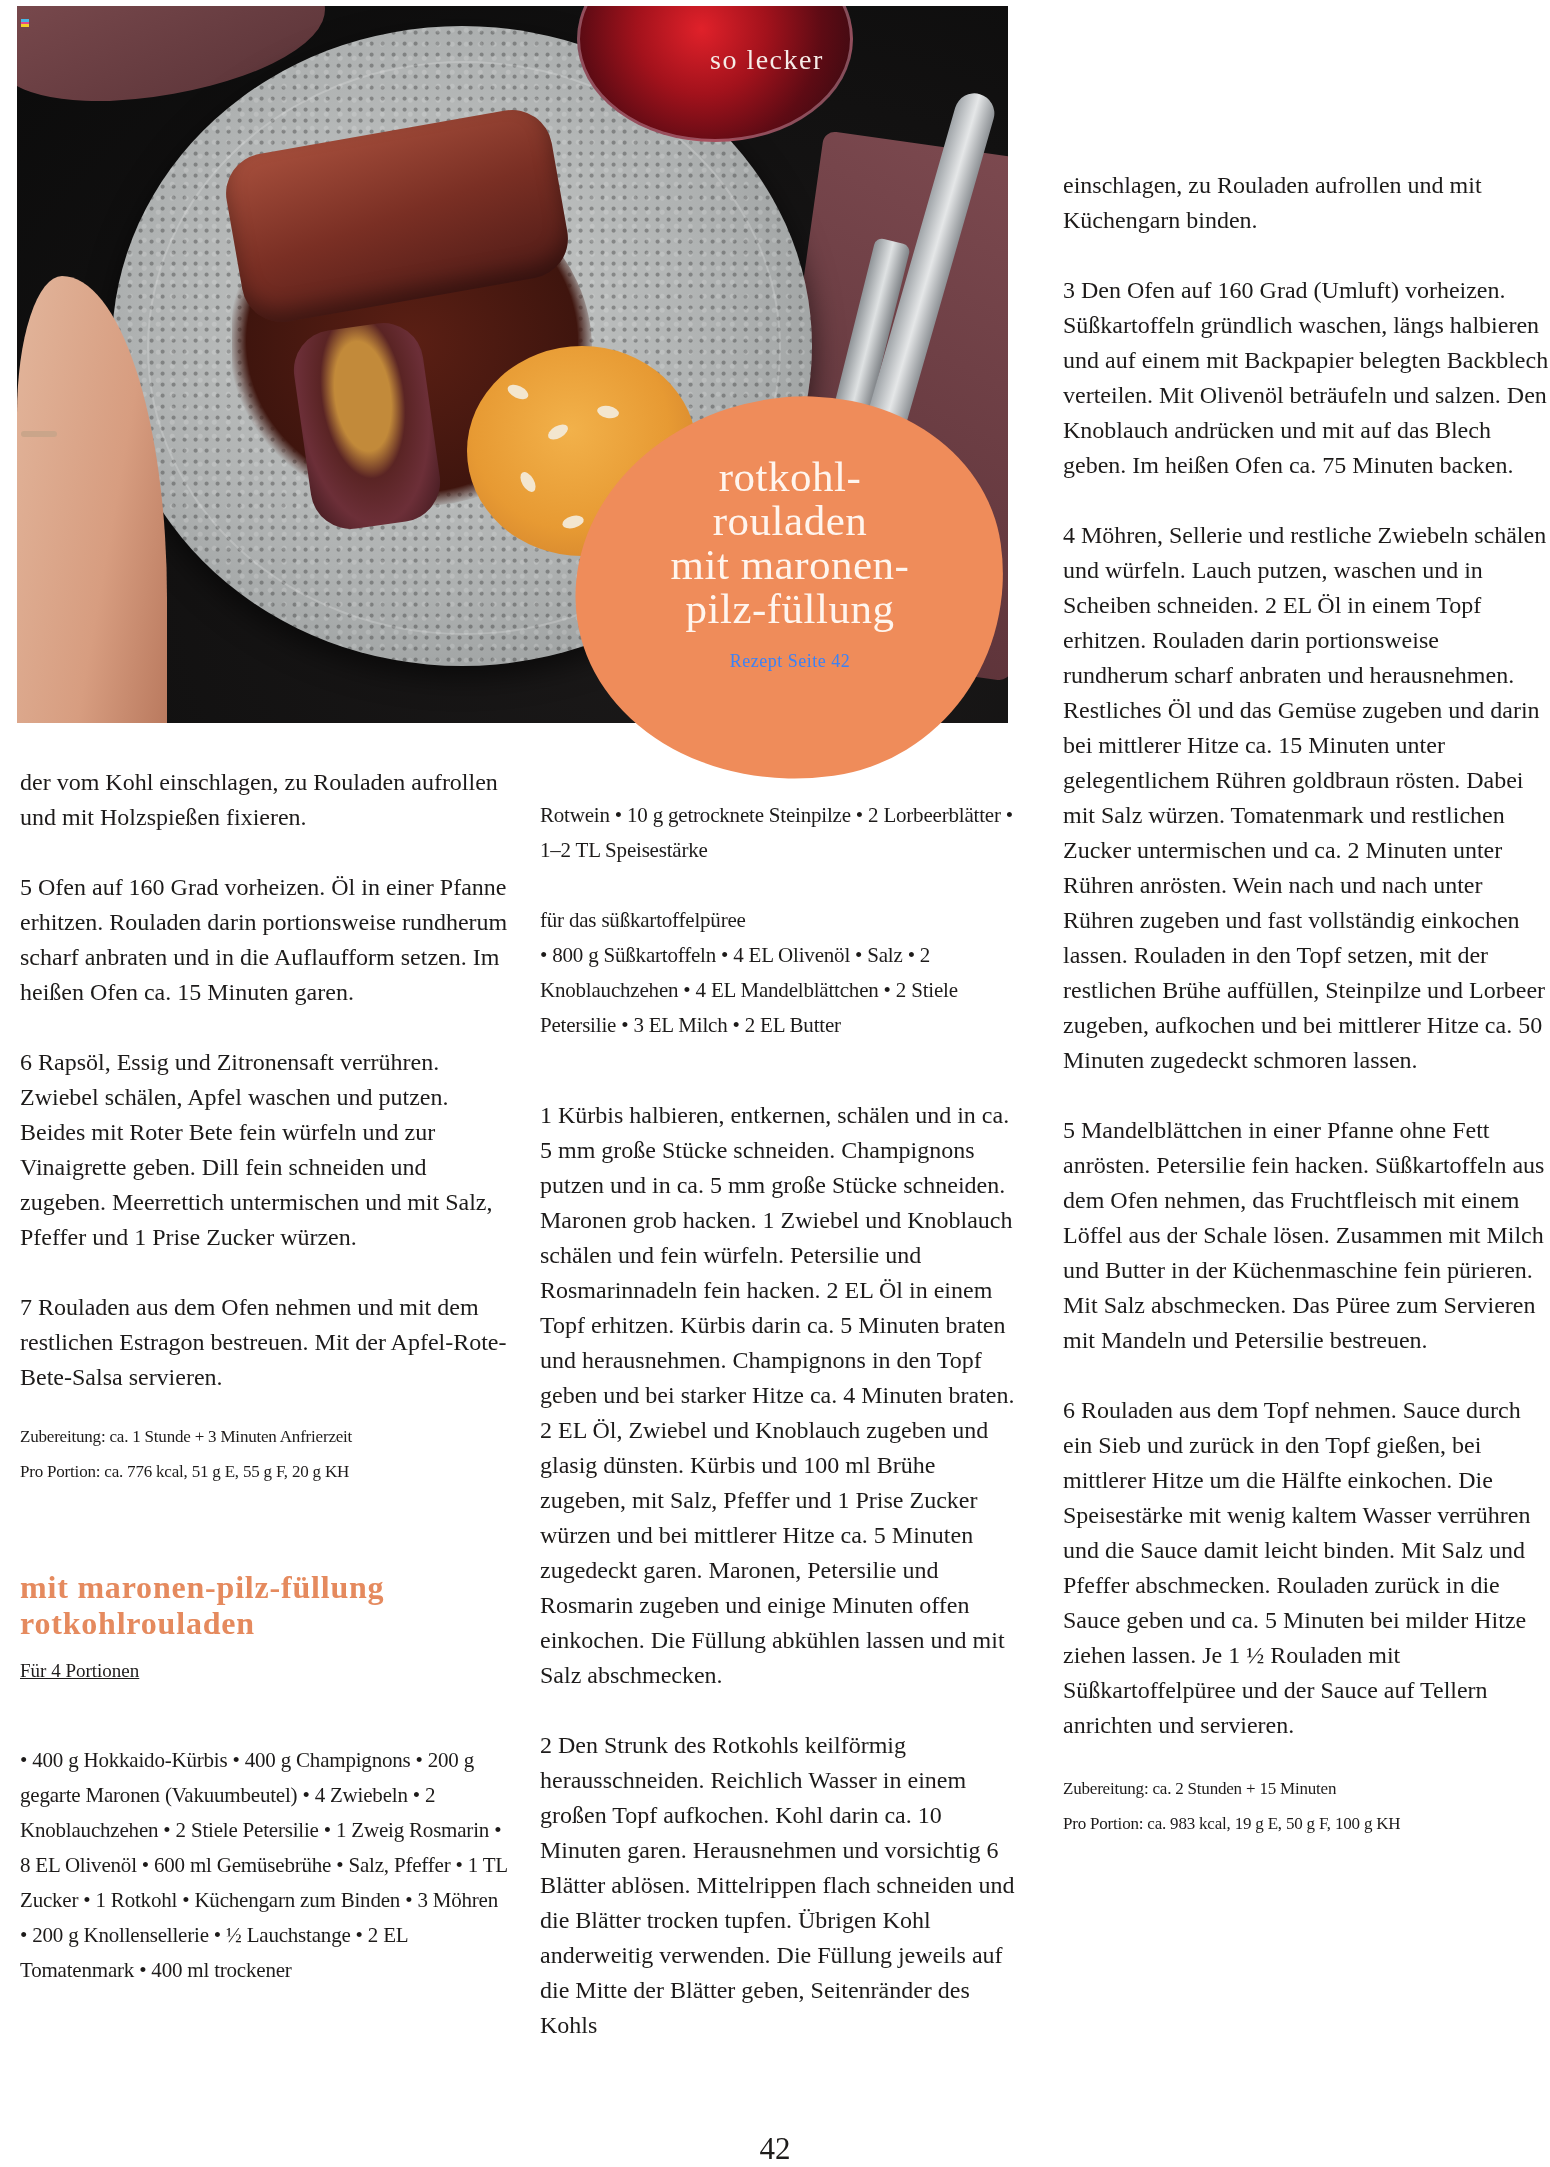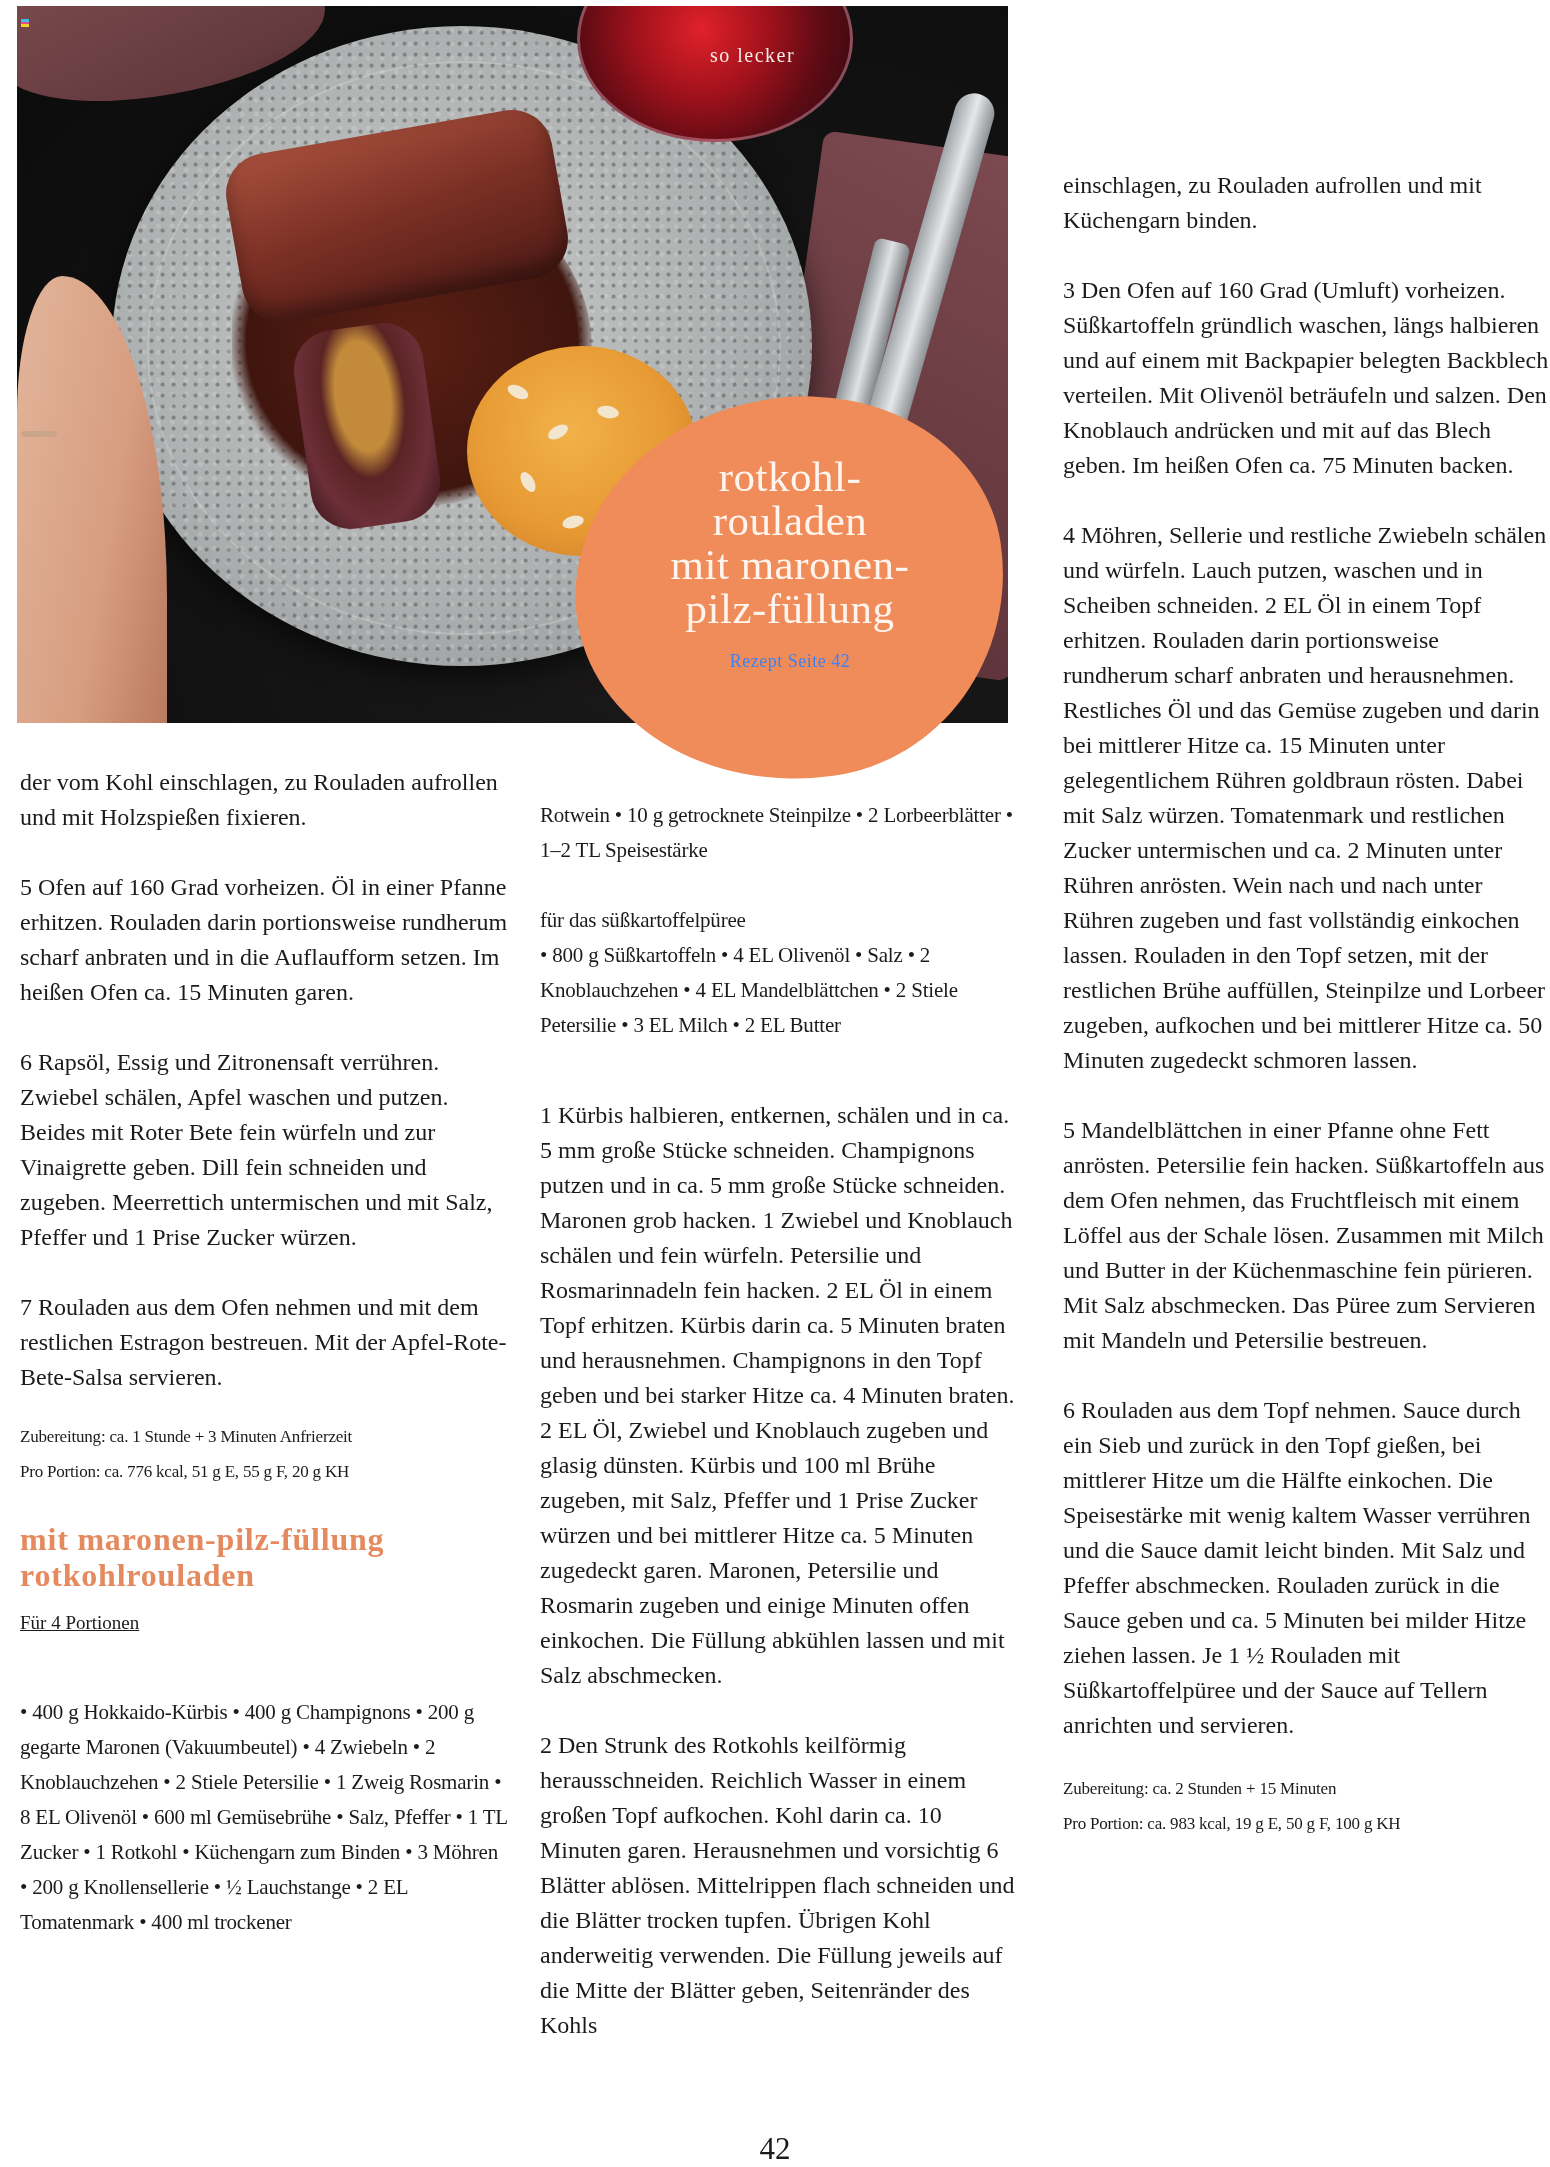--- a/index.html
+++ b/index.html
@@ -46,7 +46,7 @@
     .ring { position: absolute; left: 4px; top: 425px; width: 36px; height: 6px; background: #caa58a; border-radius: 3px; }
     .cmyk-bar { position: absolute; left: 4px; top: 13px; width: 8px; height: 8px;
                 background: linear-gradient(#46b9e8 0 33%, #e14b8b 33% 66%, #f2d12a 66%); }
-    .so-lecker { position: absolute; left: 710px; top: 44px; color: #f6ece8; font-size: 20px;
+    .so-lecker { position: absolute; left: 710px; top: 44px; color: #f6ece8; font-size: 28px;
                  letter-spacing: 1.5px; font-family: "Liberation Serif", serif; text-align: right; }
 
     

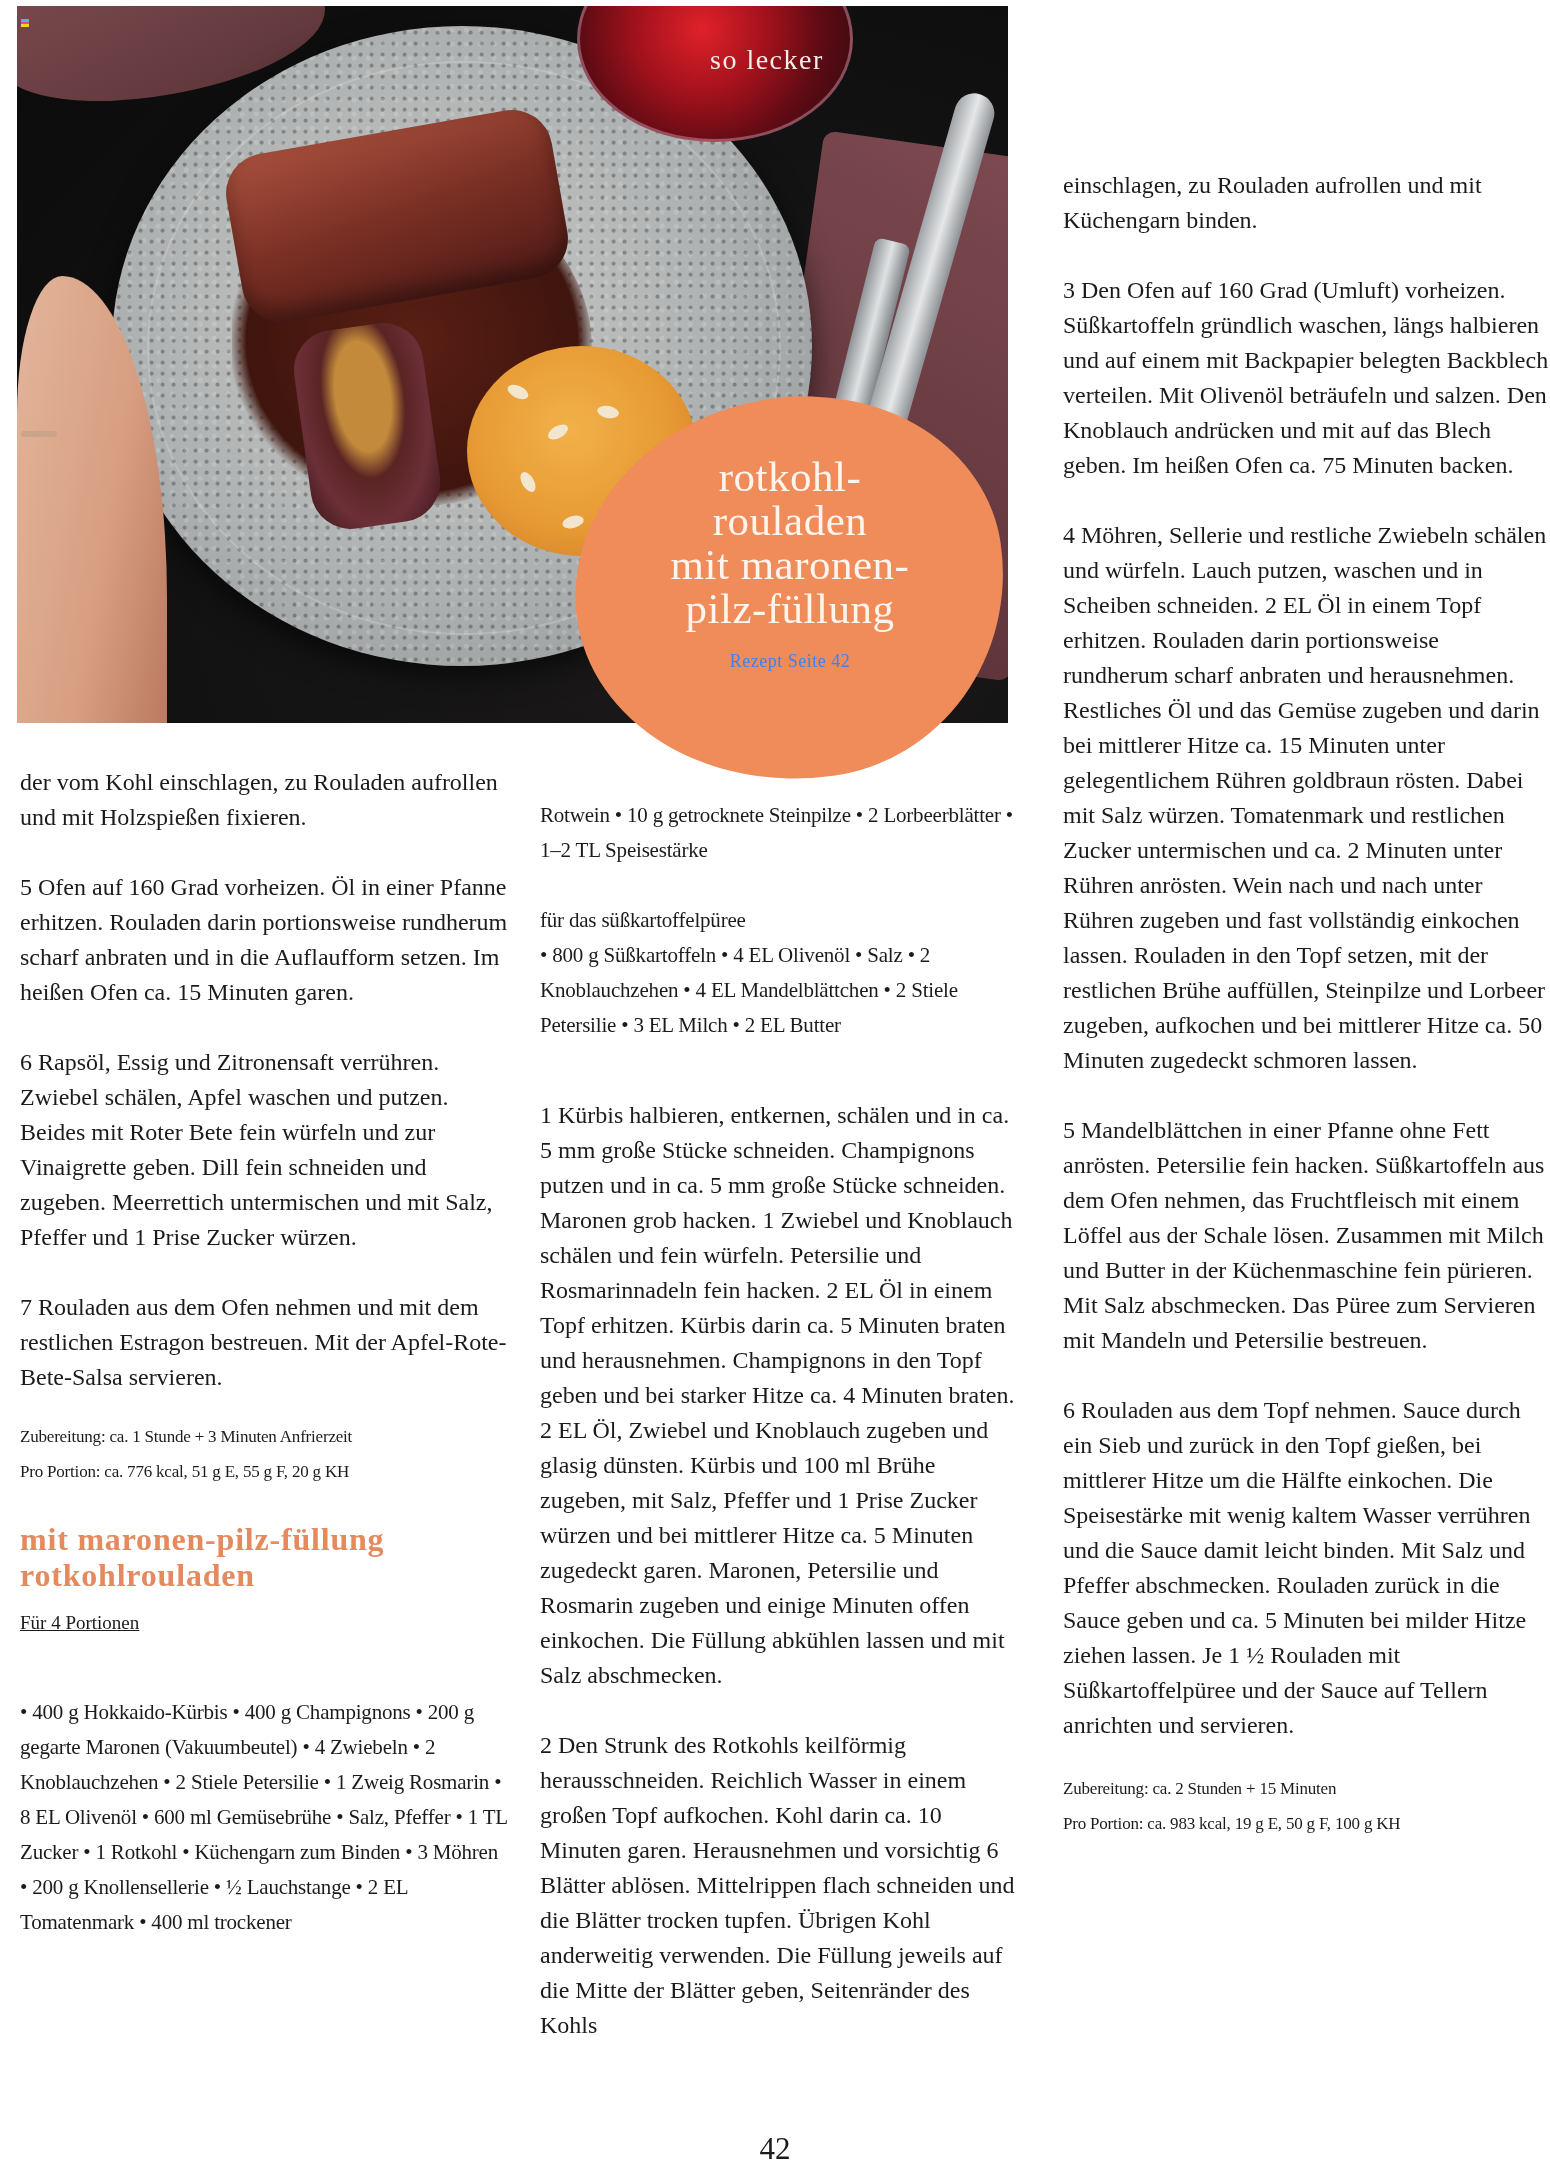--- a/index.html
+++ b/index.html
@@ -115,7 +115,7 @@
   <p>6 Rapsöl, Essig und Zitronensaft verrühren. Zwiebel schälen, Apfel waschen und putzen. Beides mit Roter Bete fein würfeln und zur Vinaigrette geben. Dill fein schneiden und zugeben. Meerrettich untermischen und mit Salz, Pfeffer und 1 Prise Zucker würzen.</p>
   <p style="margin-bottom:24px">7 Rouladen aus dem Ofen nehmen und mit dem restlichen Estragon bestreuen. Mit der Apfel-Rote-Bete-Salsa servieren.</p>
   <div class="meta">Zubereitung: ca. 1 Stunde + 3 Minuten Anfrierzeit</div>
-  <div class="meta" style="margin-bottom:32px">Pro Portion: ca. 776 kcal, 51 g E, 55 g F, 20 g KH</div>
+  <div class="meta" style="margin-bottom:80px">Pro Portion: ca. 776 kcal, 51 g E, 55 g F, 20 g KH</div>
 
   <h2 class="recipe-title">
     <div>mit maronen-pilz-füllung</div>

